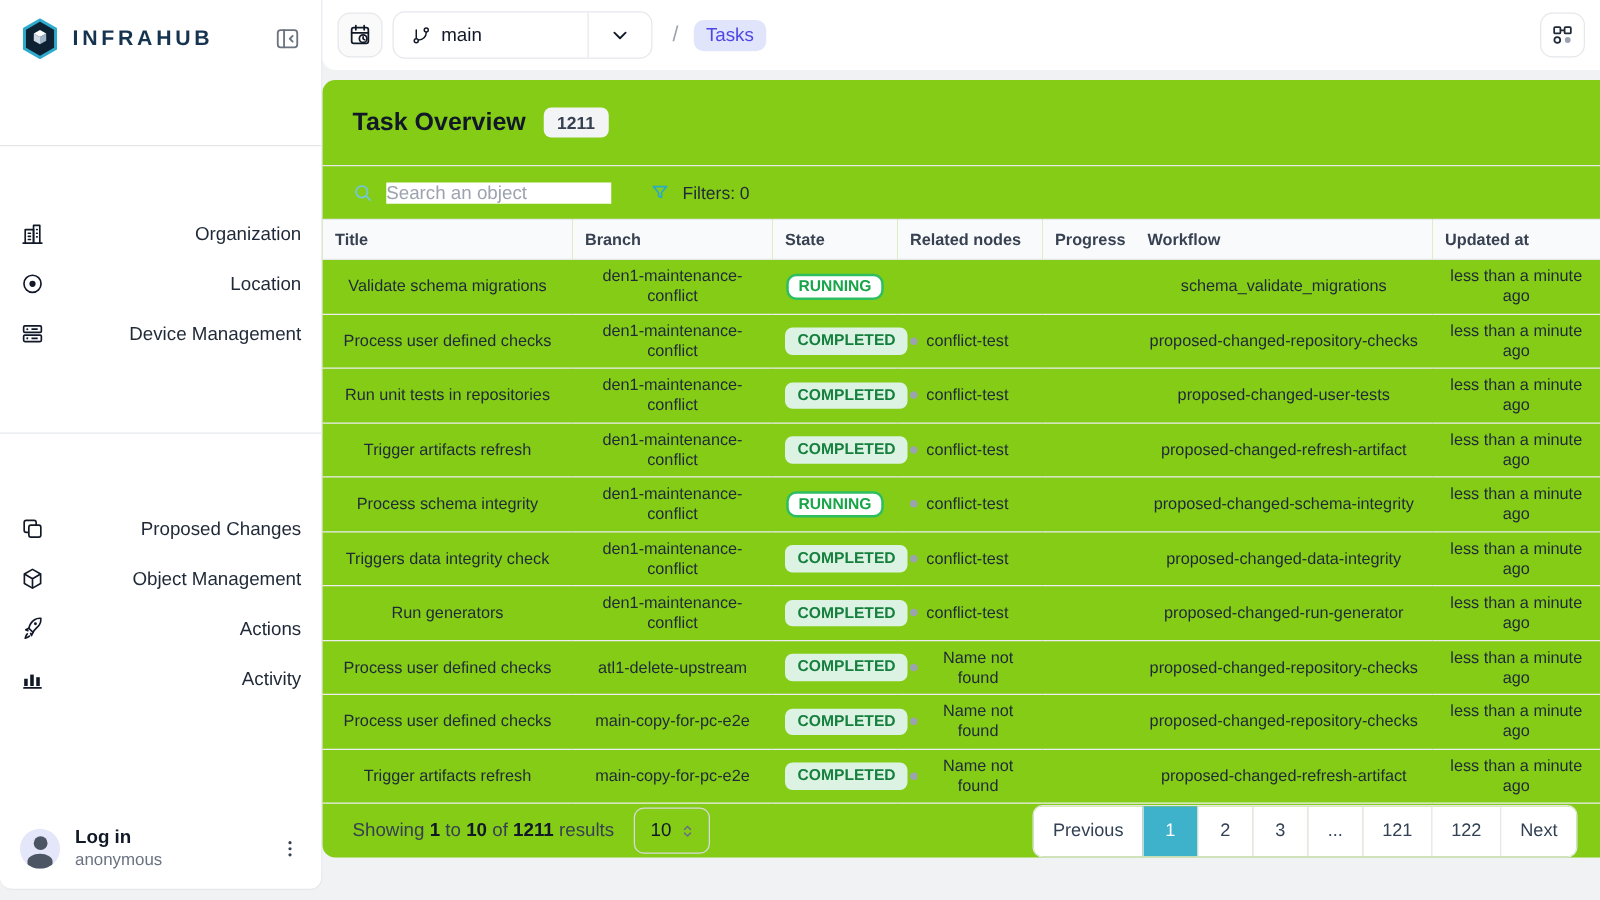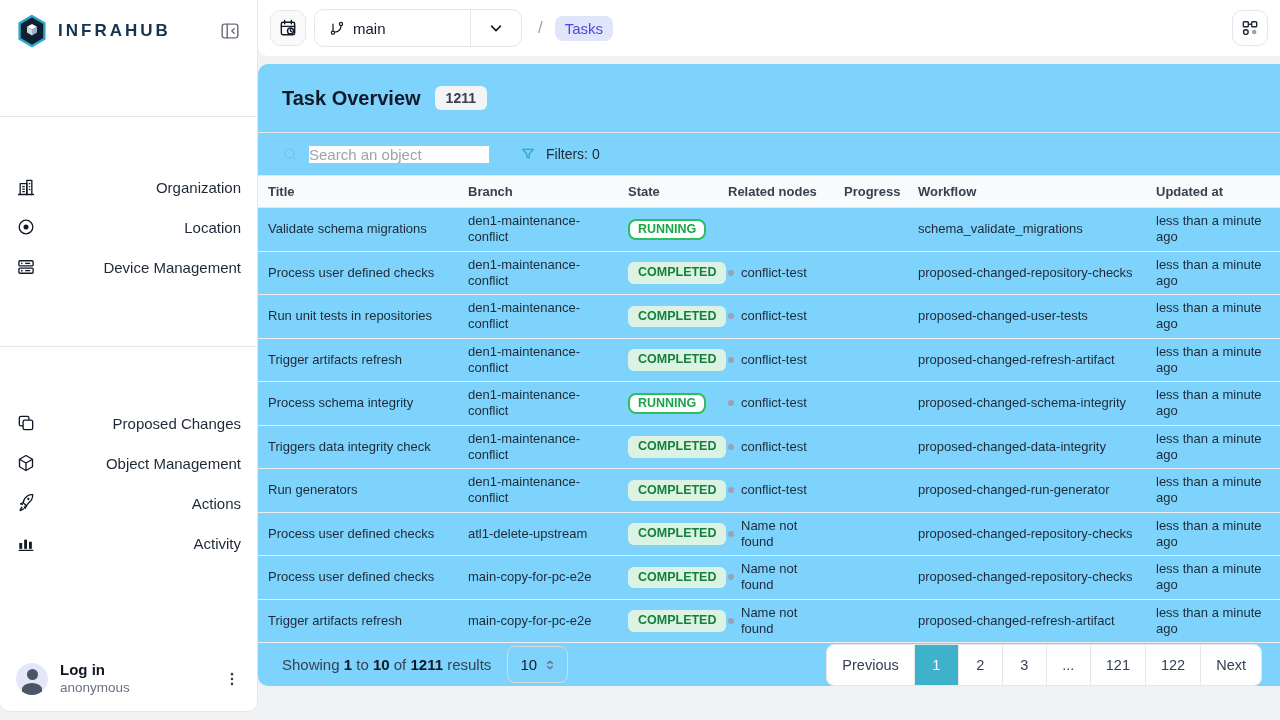--- a/index.html
+++ b/index.html
@@ -53,7 +53,7 @@
   .crumb-chip { background:#e0e5fb; color:#4f46e5; font-size:15px; padding:4px 10px; border-radius:8px; cursor:pointer; }
   .topbar-spacer { flex:1; }
 
-  .card { background:#7dd3fc; margin-top:8px; height:622px; border-radius:10px 0 0 10px;
+  .card { background:#84cc16; margin-top:8px; height:622px; border-radius:10px 0 0 10px;
     display:flex; flex-direction:column; }
   .card-head { display:flex; align-items:center; padding:22px 24px; border-bottom:1px solid #e5e7eb; }
   .page-title { font-size:20px; font-weight:700; color:#111827; }

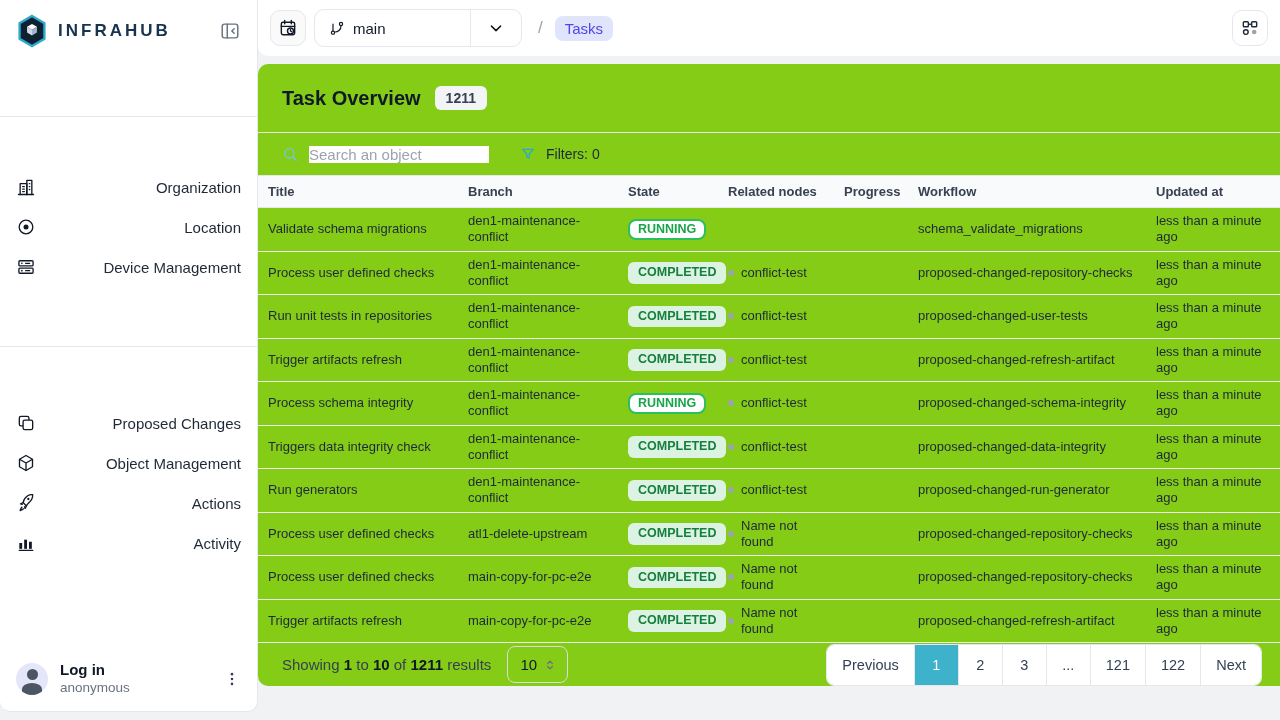--- a/index.html
+++ b/index.html
@@ -72,7 +72,7 @@
     font-size:13px; font-weight:700; color:#374151; text-align:left; padding:8px 10px; }
   tbody td { border-bottom:1px solid #eceef1; font-size:13px; color:#1f2937; padding:5px 10px;
     height:41px; vertical-align:middle; line-height:1.25; }
-  tbody tr { cursor:pointer; }
+  tbody tr { cursor:pointer;text-align:center; }
   .badge { display:inline-block; font-size:12.5px; font-weight:700; border-radius:6px; padding:3px 10px; }
   .badge.completed { background:#dcf2e3; color:#15803d; }
   .badge.running { background:#fff; color:#17a548; border:2px solid #2dbe62; border-radius:8px; padding:1px 8px; }

